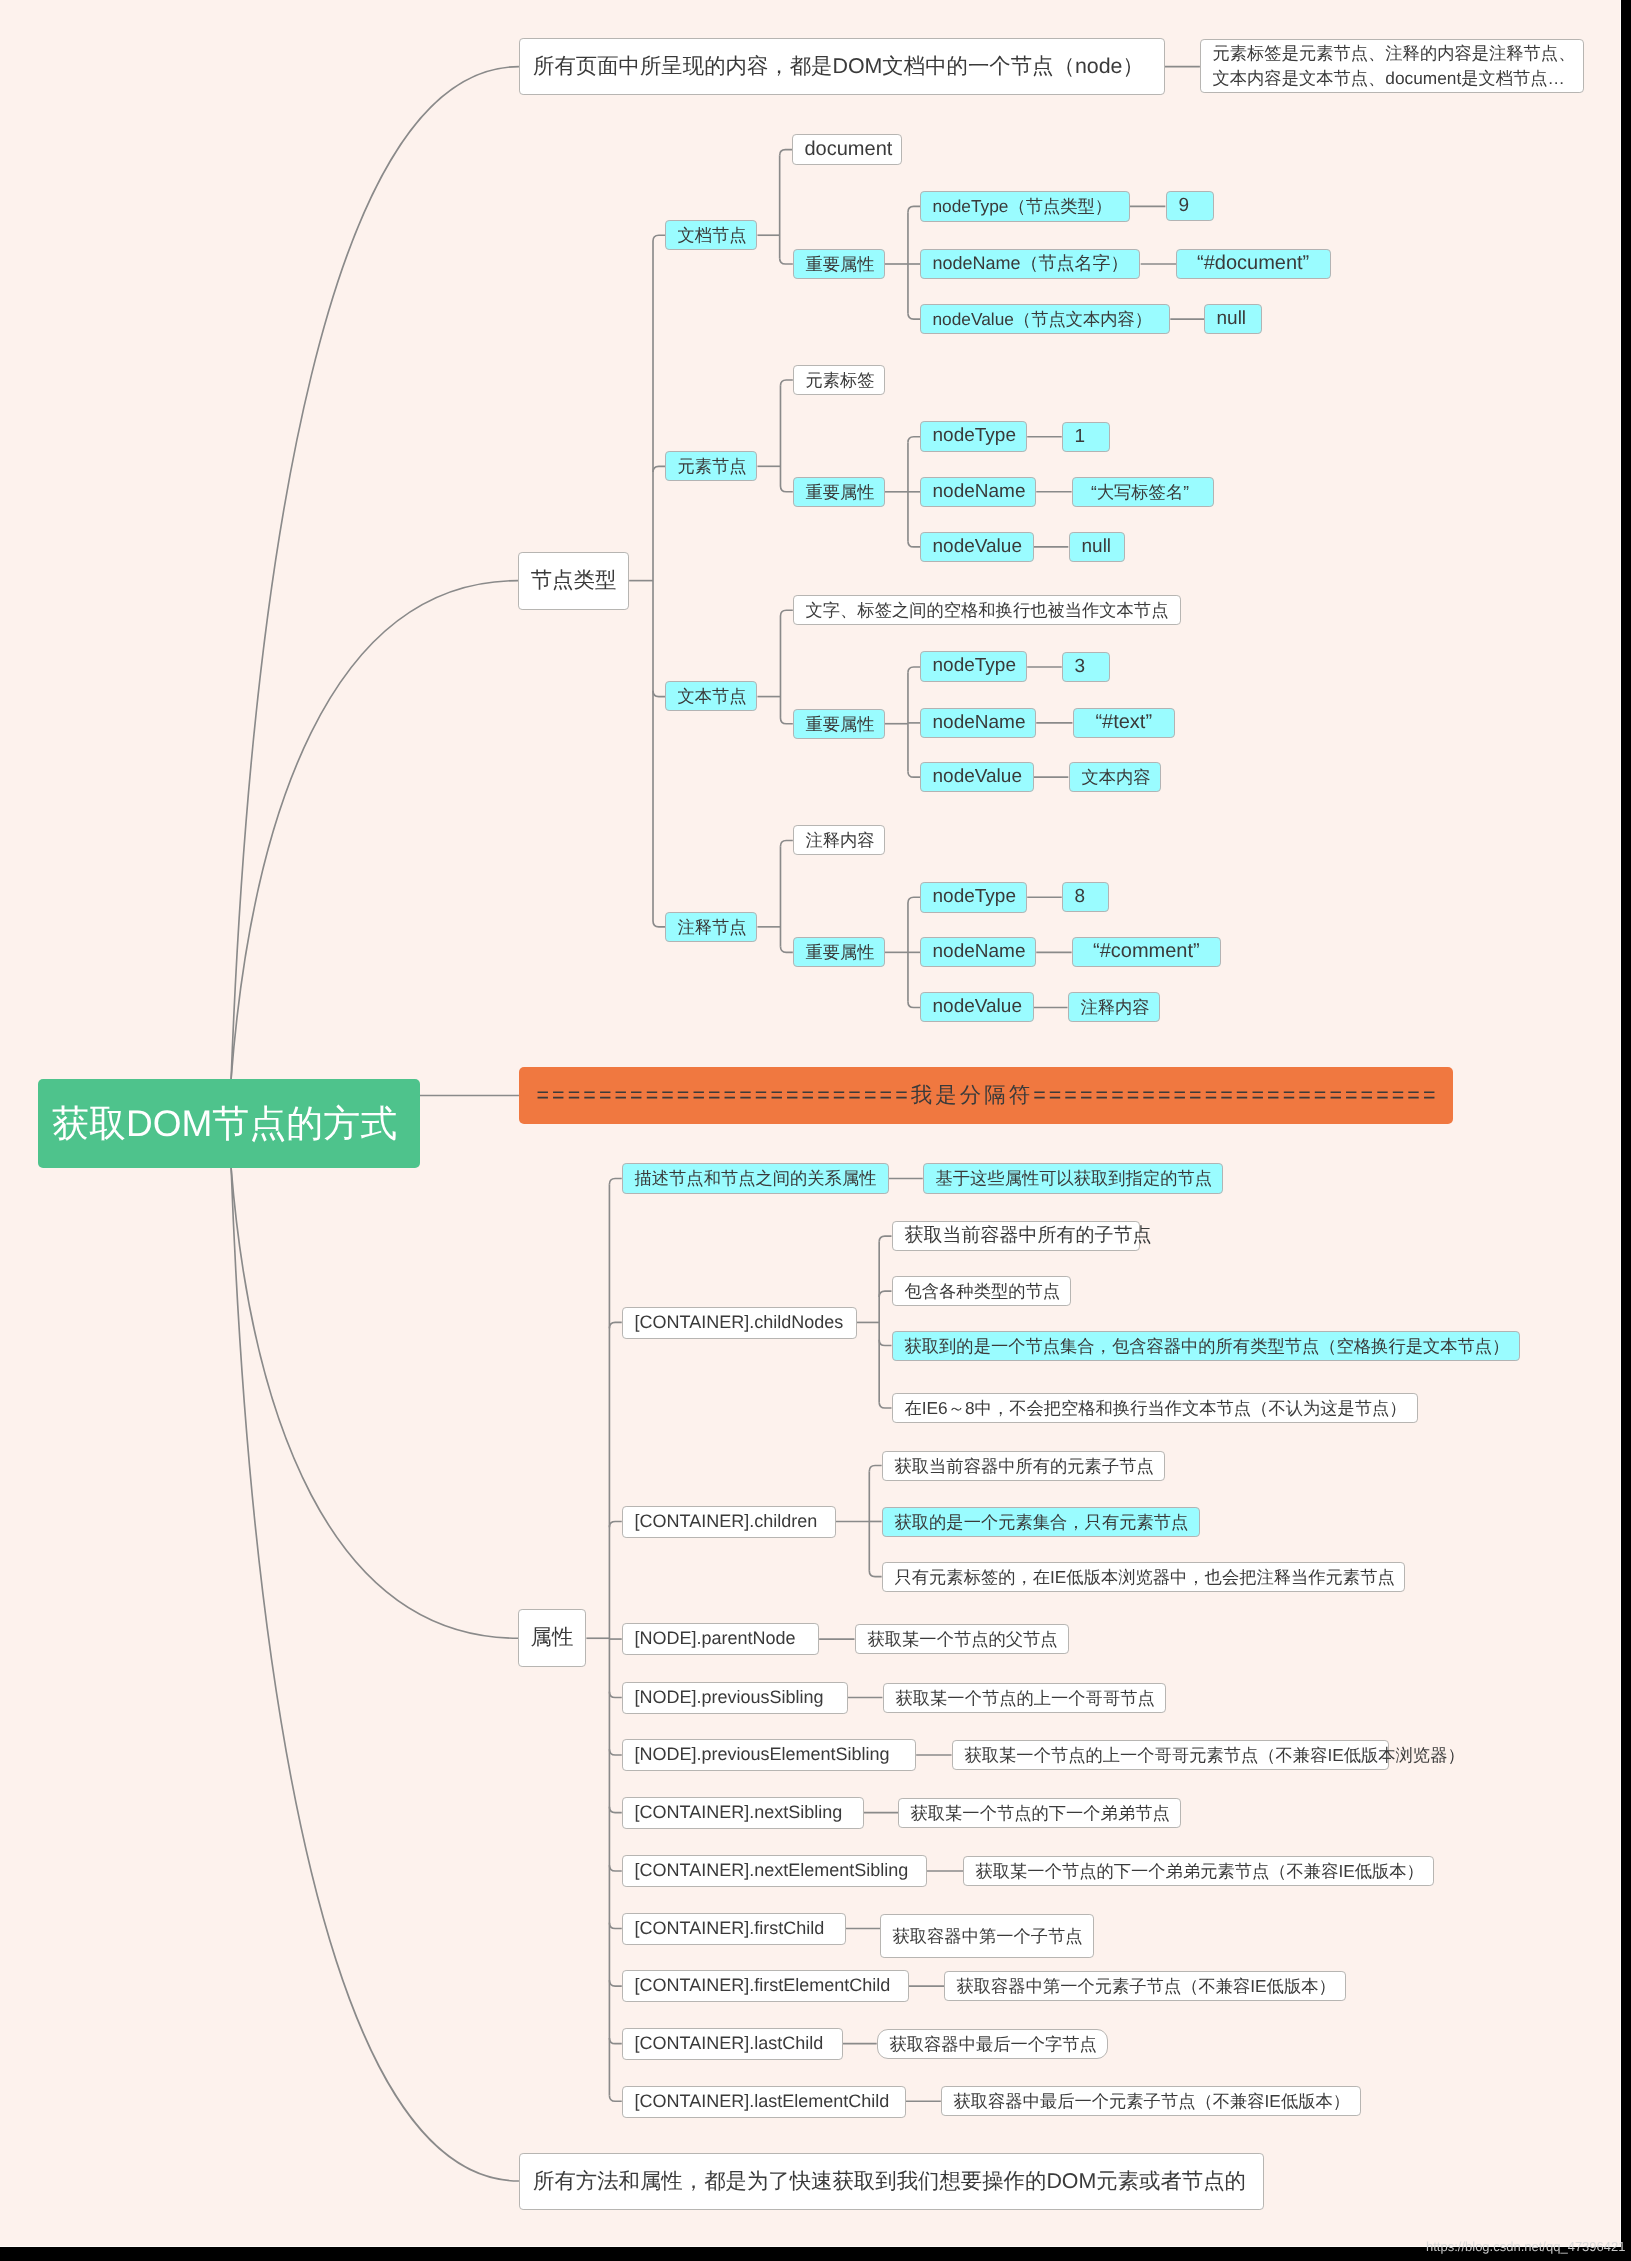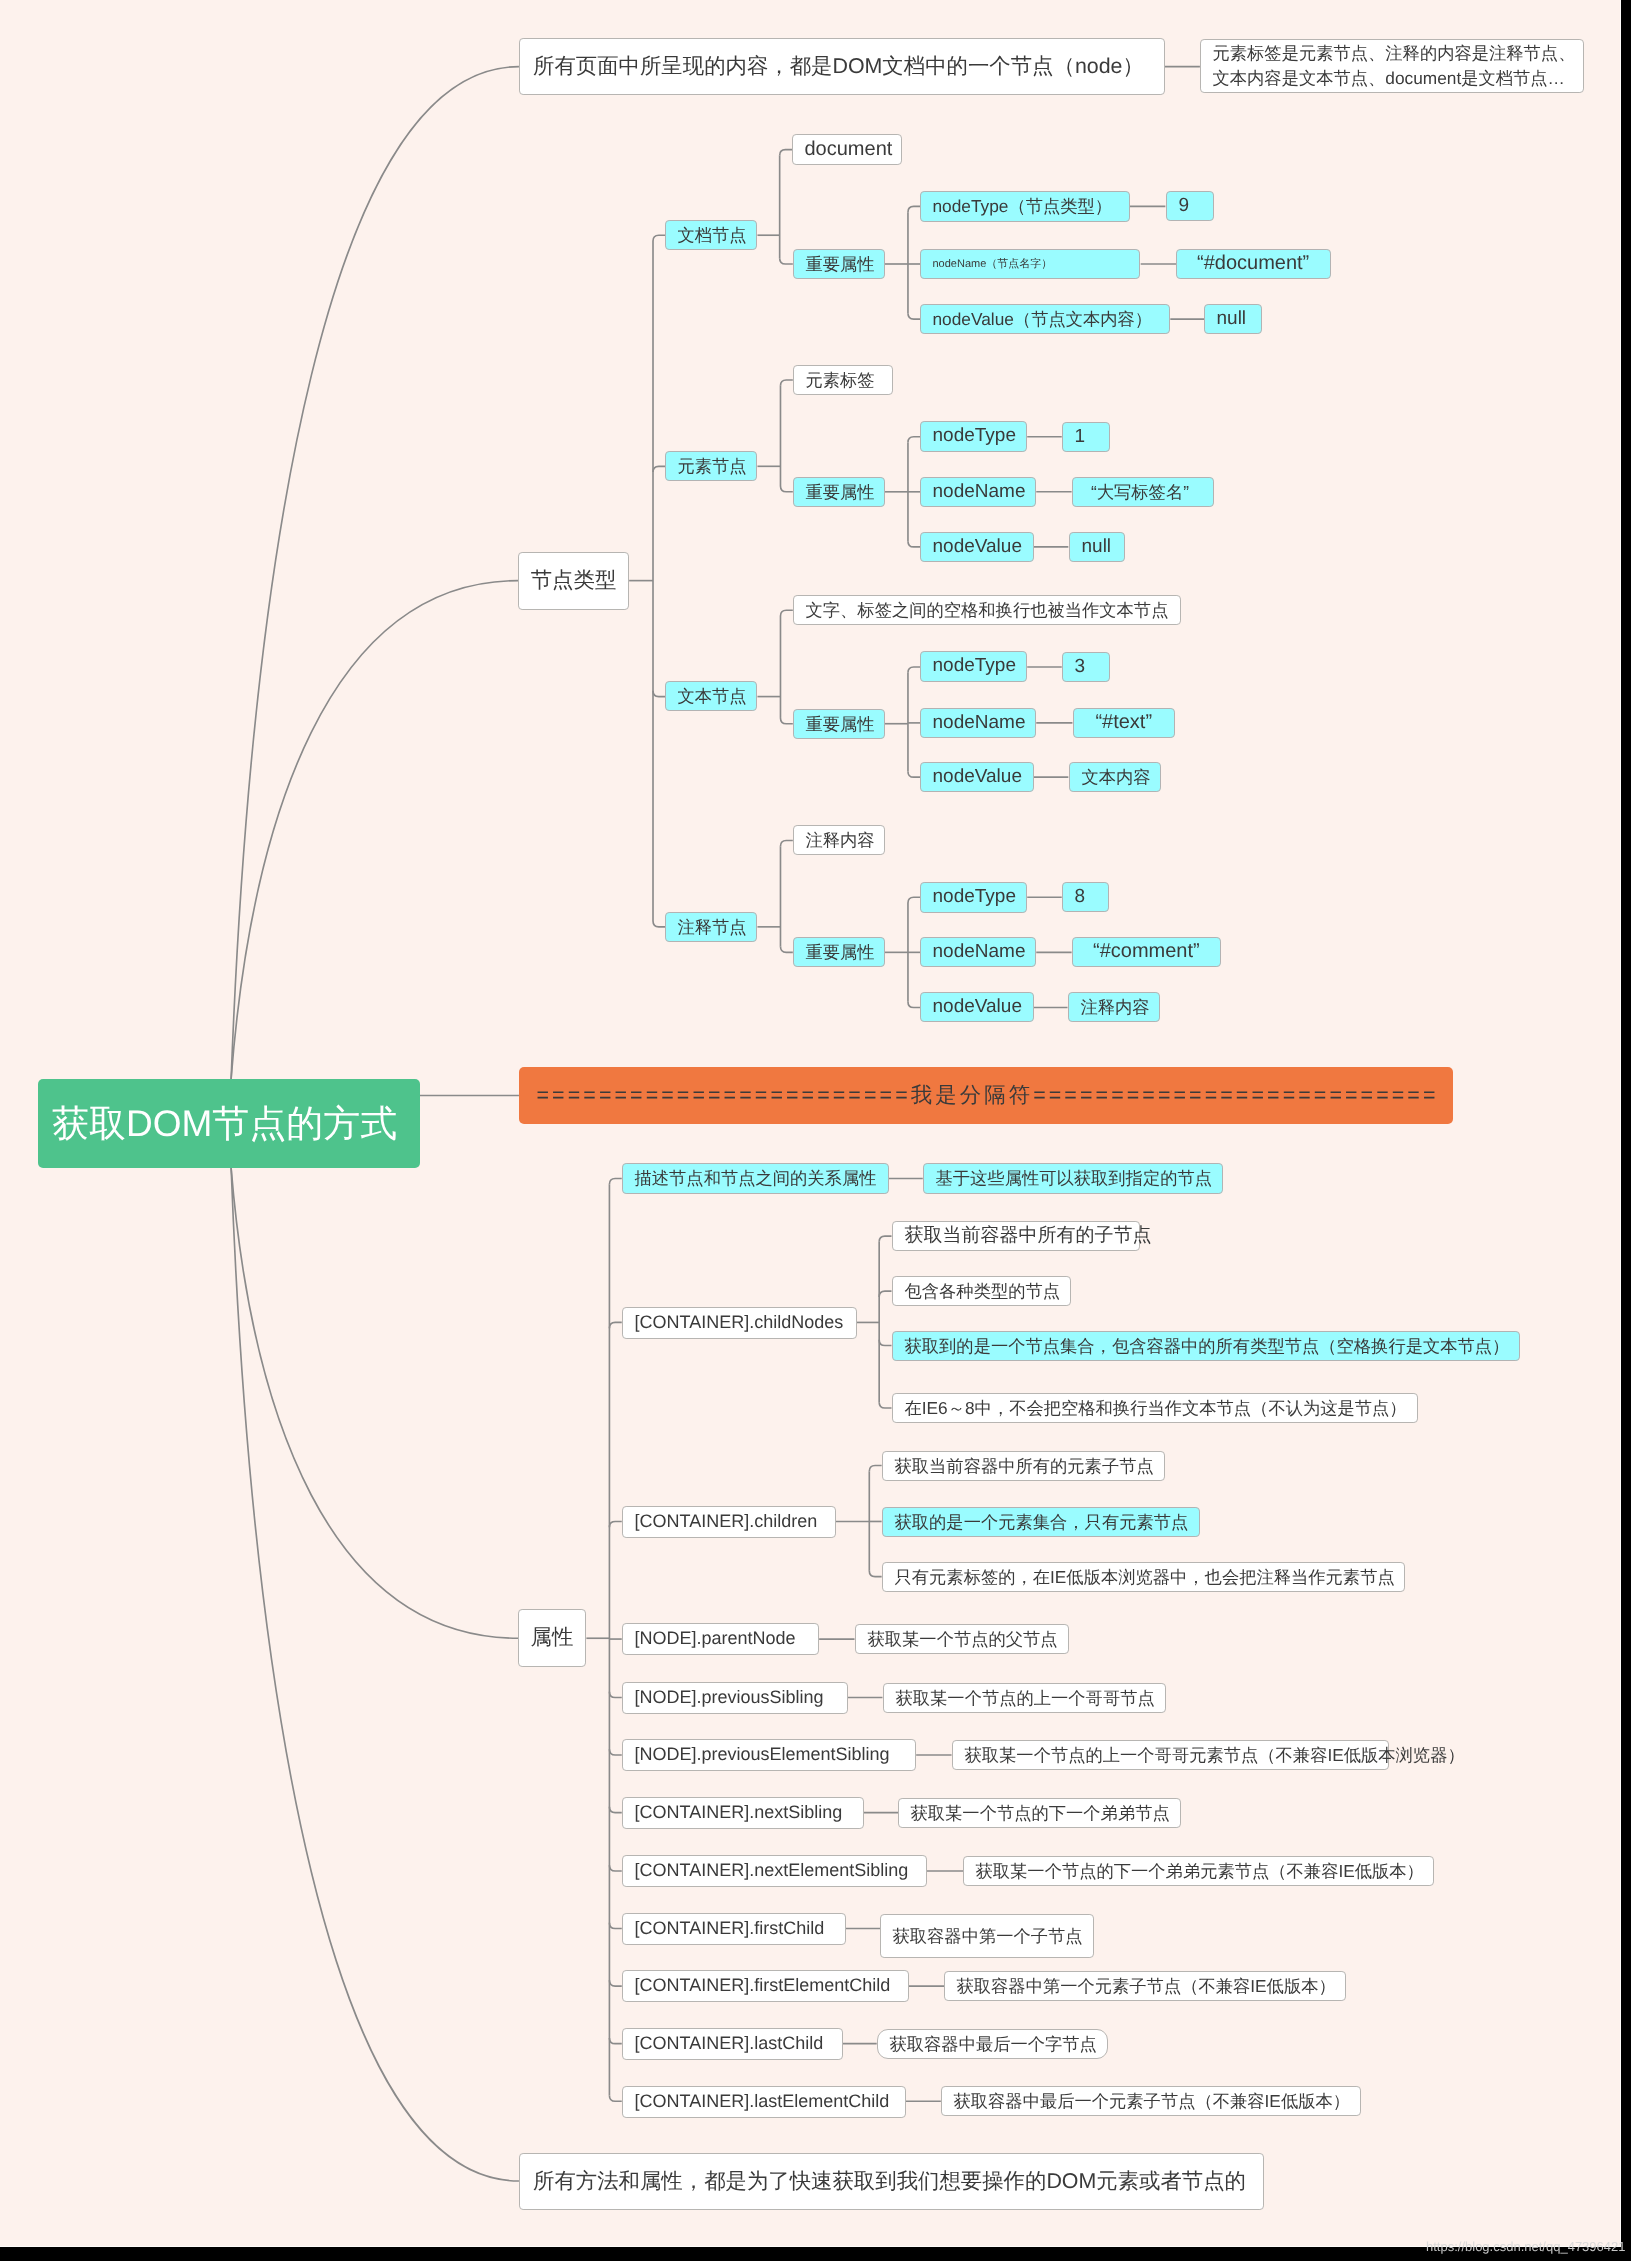--- a/index.html
+++ b/index.html
@@ -133,7 +133,7 @@
         <div class="node n-cyan" style="left: 793px; top: 249px; width: 92px; height: 30px; font-size: 17.3px; padding-left: 11.5px;"><span>重要属性</span></div>
         <div class="node n-cyan" style="left: 920px; top: 191px; width: 210px; height: 31px; font-size: 17.3px; padding-left: 11.5px;"><span>nodeType（节点类型）</span></div>
         <div class="node n-cyan" style="left: 1166px; top: 191px; width: 48px; height: 30px; font-size: 19px; padding-left: 11.5px;"><span>9</span></div>
-        <div class="node n-cyan" style="left: 920px; top: 249px; width: 220px; height: 30px; font-size: 11px; padding-left: 11.5px;"><span>nodeName（节点名字）</span></div>
+        <div class="node n-cyan" style="left: 920px; top: 249px; width: 220px; height: 30px; font-size: 18px; padding-left: 11.5px;"><span>nodeName（节点名字）</span></div>
         <div class="node n-cyan" style="left: 1176px; top: 249px; width: 155px; height: 30px; font-size: 20px; padding-left: 20px;"><span>“#document”</span></div>
         <div class="node n-cyan" style="left: 920px; top: 304px; width: 250px; height: 30px; font-size: 17.3px; padding-left: 11.5px;"><span>nodeValue（节点文本内容）</span></div>
         <div class="node n-cyan" style="left: 1204px; top: 304px; width: 58px; height: 30px; font-size: 19px; padding-left: 11.5px;"><span>null</span></div>

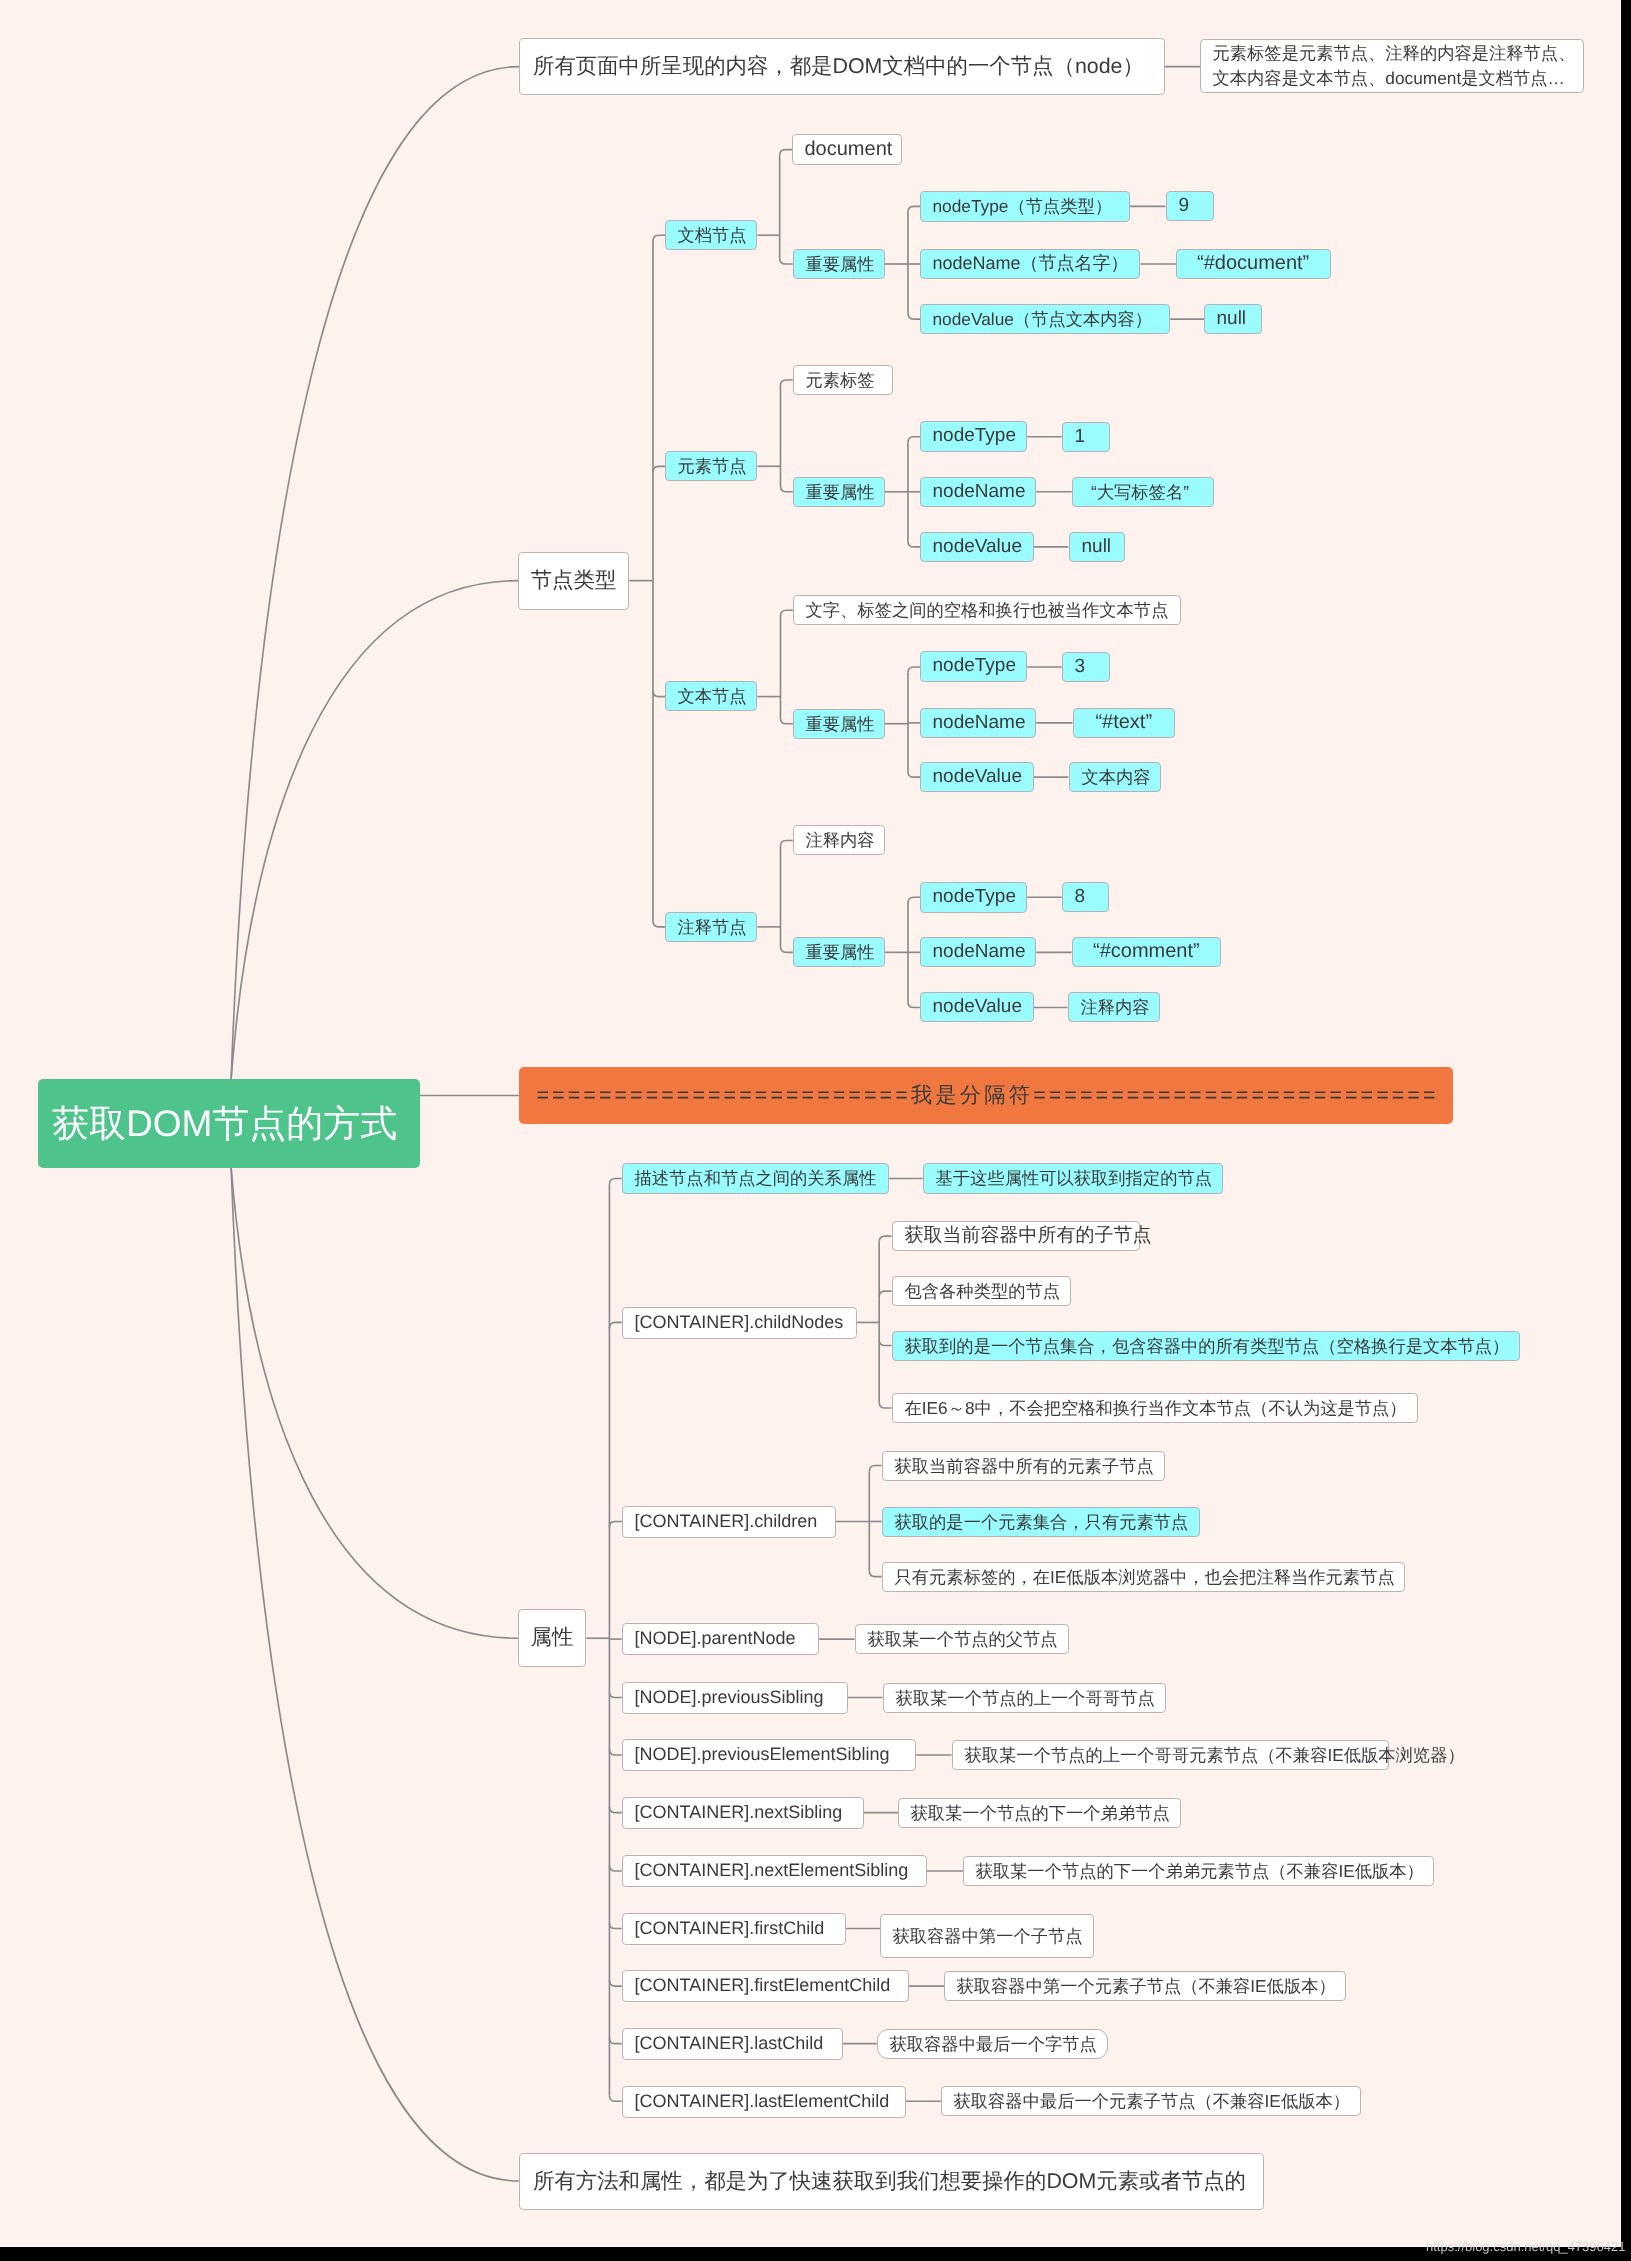--- a/index.html
+++ b/index.html
@@ -138,7 +138,7 @@
         <div class="node n-cyan" style="left: 920px; top: 304px; width: 250px; height: 30px; font-size: 17.3px; padding-left: 11.5px;"><span>nodeValue（节点文本内容）</span></div>
         <div class="node n-cyan" style="left: 1204px; top: 304px; width: 58px; height: 30px; font-size: 19px; padding-left: 11.5px;"><span>null</span></div>
         <div class="node n-cyan" style="left: 665px; top: 451px; width: 92px; height: 30px; font-size: 17.3px; padding-left: 11.5px;"><span>元素节点</span></div>
-        <div class="node n-white" style="left: 793px; top: 365px; width: 100px; height: 30px; font-size: 17.3px; padding-left: 11.5px;"><span>元素标签</span></div>
+        <div class="node n-white" style="left: 793px; top: 365px; width: 92px; height: 30px; font-size: 17.3px; padding-left: 11.5px;"><span>元素标签</span></div>
         <div class="node n-cyan" style="left: 793px; top: 477px; width: 92px; height: 30px; font-size: 17.3px; padding-left: 11.5px;"><span>重要属性</span></div>
         <div class="node n-cyan" style="left: 920px; top: 421px; width: 107px; height: 31px; font-size: 19px; padding-left: 11.5px;"><span>nodeType</span></div>
         <div class="node n-cyan" style="left: 1062px; top: 422px; width: 48px; height: 30px; font-size: 19px; padding-left: 11.5px;"><span>1</span></div>

